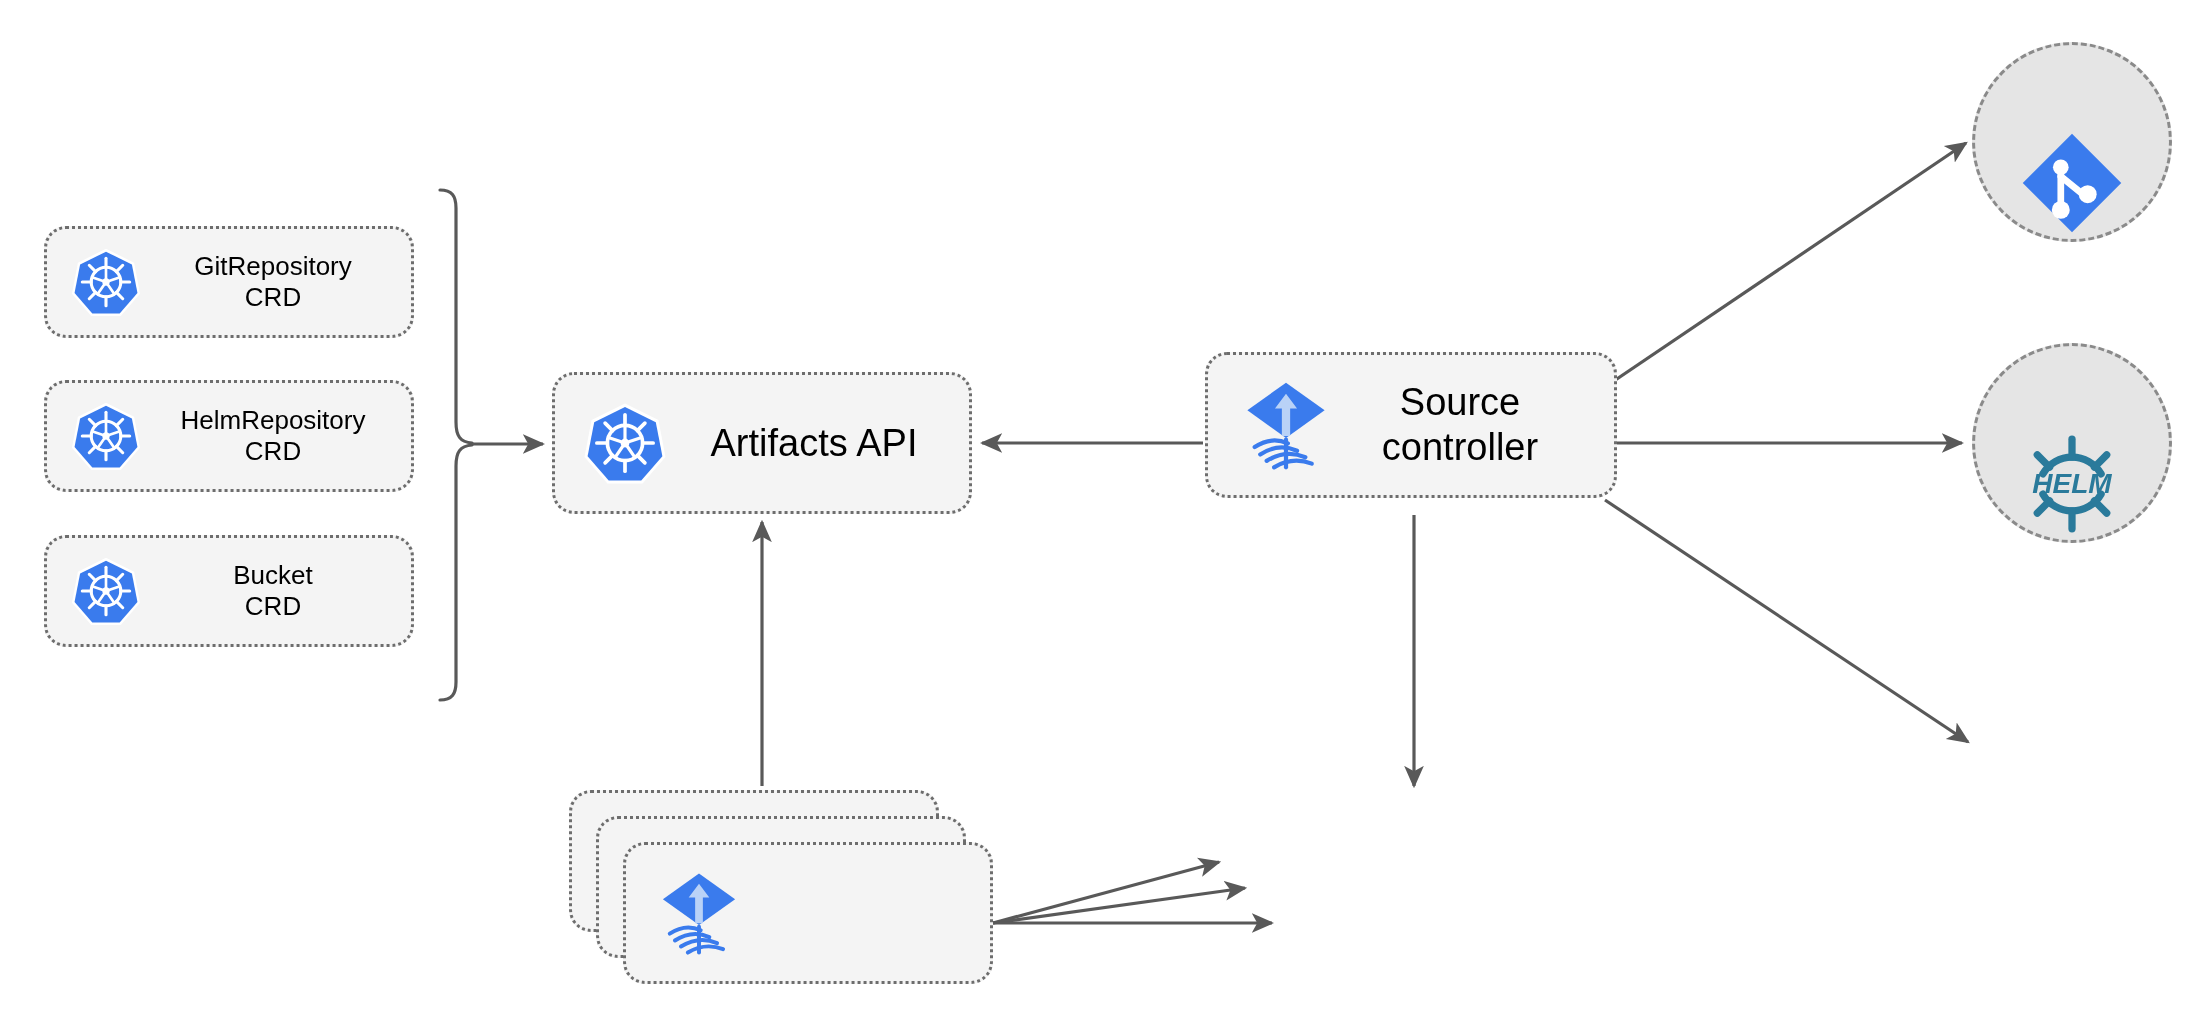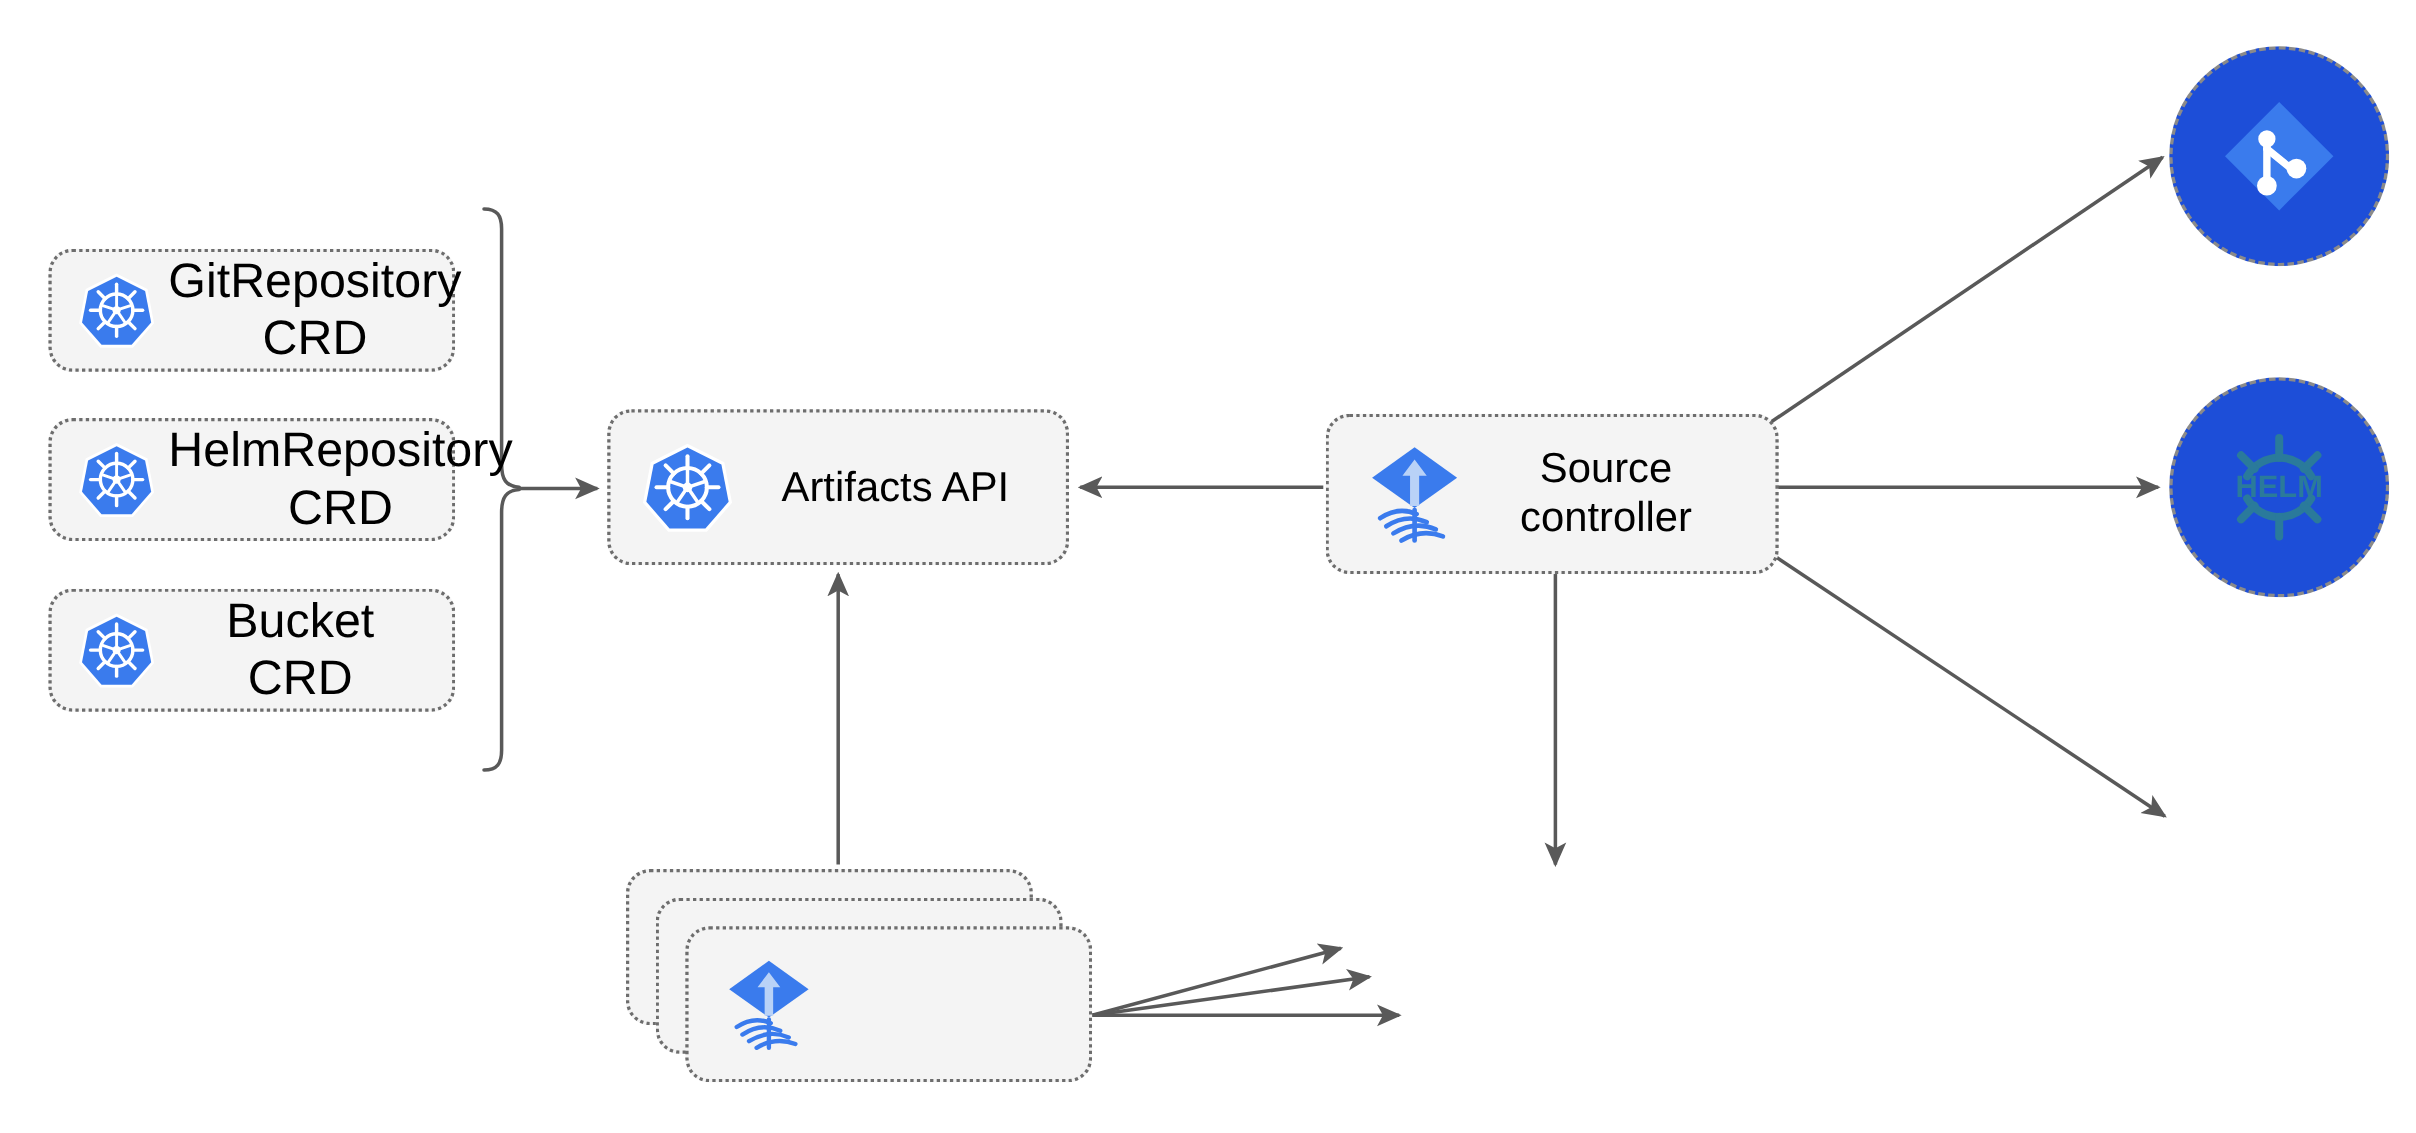--- a/index.html
+++ b/index.html
@@ -53,7 +53,7 @@
     padding-left: 22px;
   }
   .crd-box .node-label {
-    font-size: 44px;
+    font-size: 26px;
     flex: 1;
     margin-right: 18px;
   }

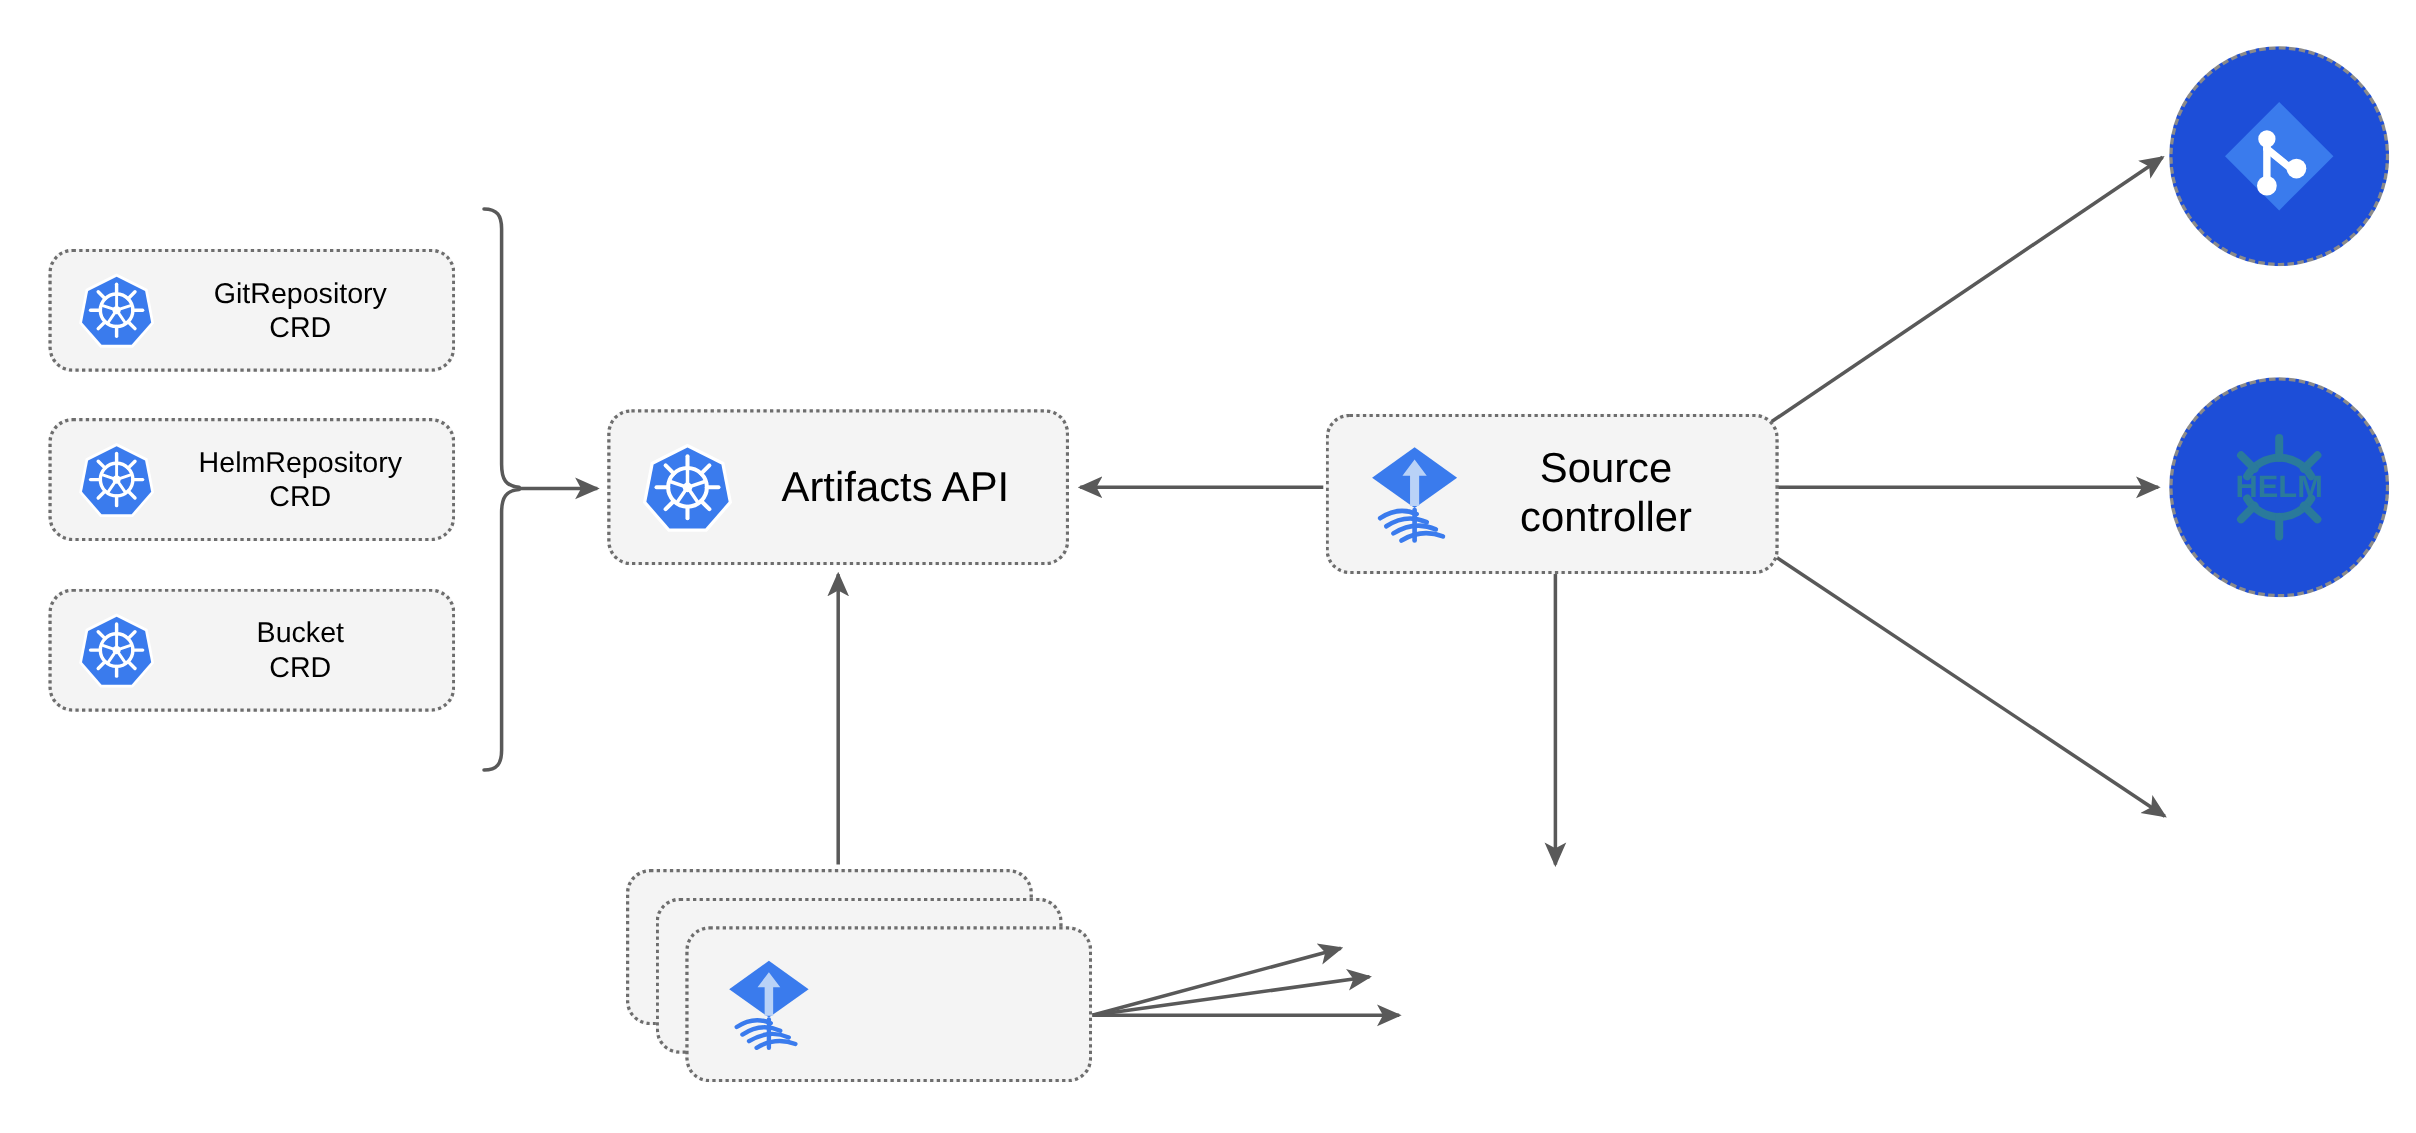--- a/index.html
+++ b/index.html
@@ -87,7 +87,7 @@
   }
   .src-box {
     left: 1205px;
-    top: 376px;
+    top: 352px;
     width: 412px;
     height: 146px;
     padding-left: 32px;

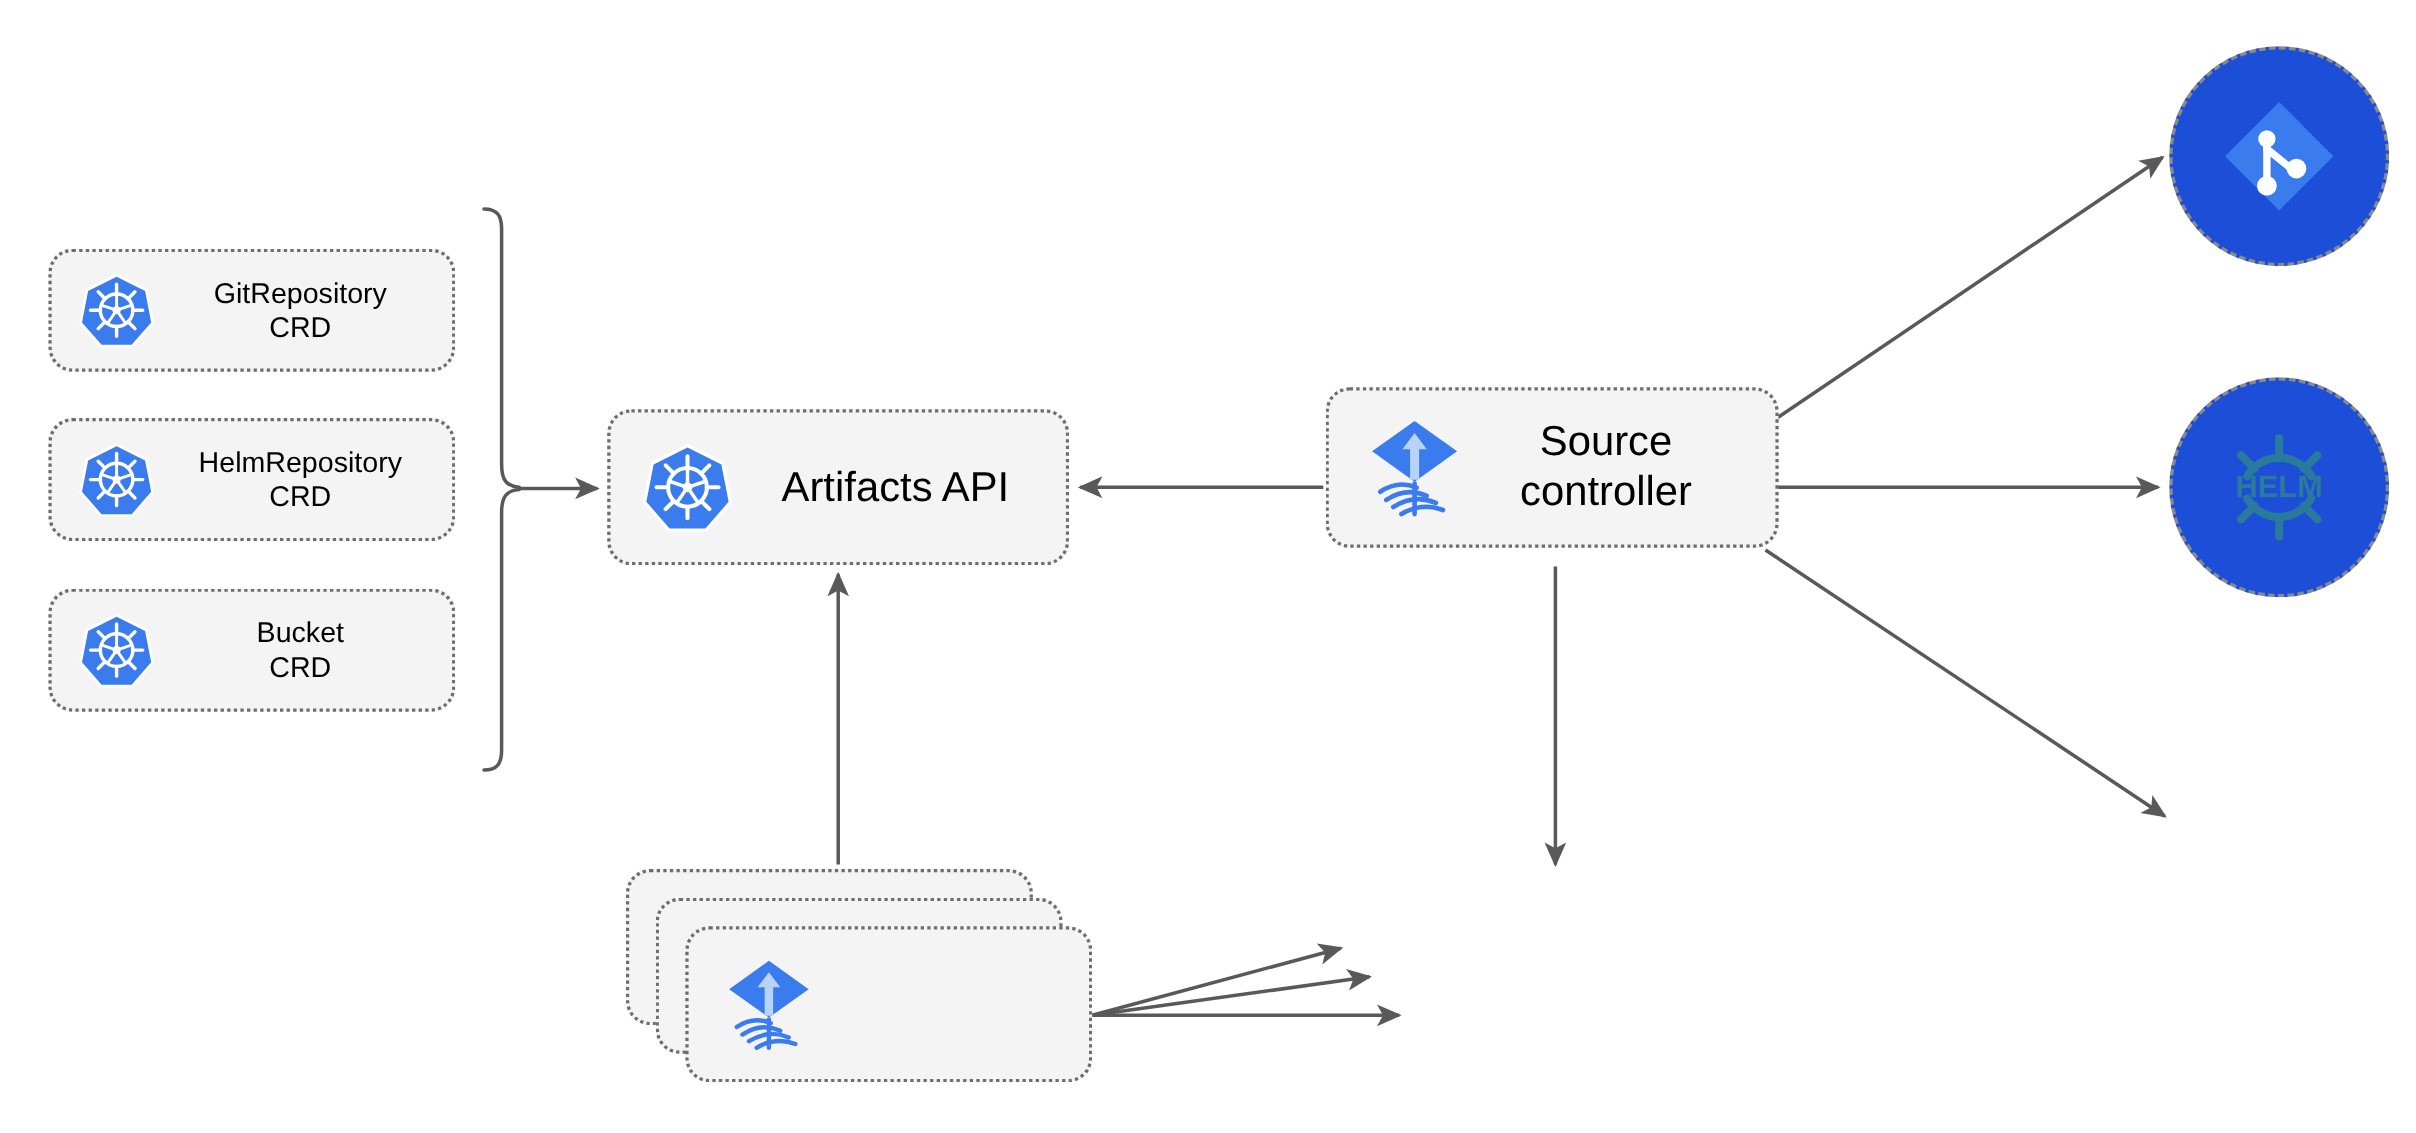--- a/index.html
+++ b/index.html
@@ -145,10 +145,11 @@
     height: 200px;
     border-radius: 50%;
     border: 3px dashed #8a8a8a;
-    background: #1d4ed8;
+    background: #e5e5e5;
     display: flex;
-    align-items: center;
+    align-items: flex-end;
     justify-content: center;
+    font-style: italic;
   }
   .ext-icon {
     width: 112px;

